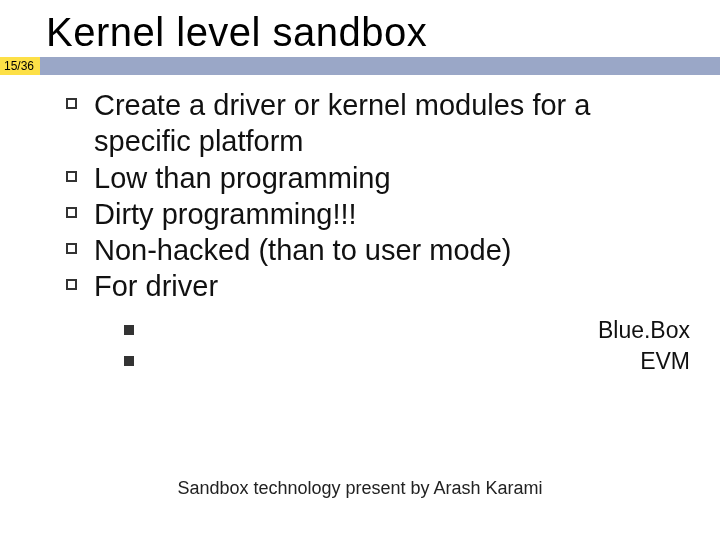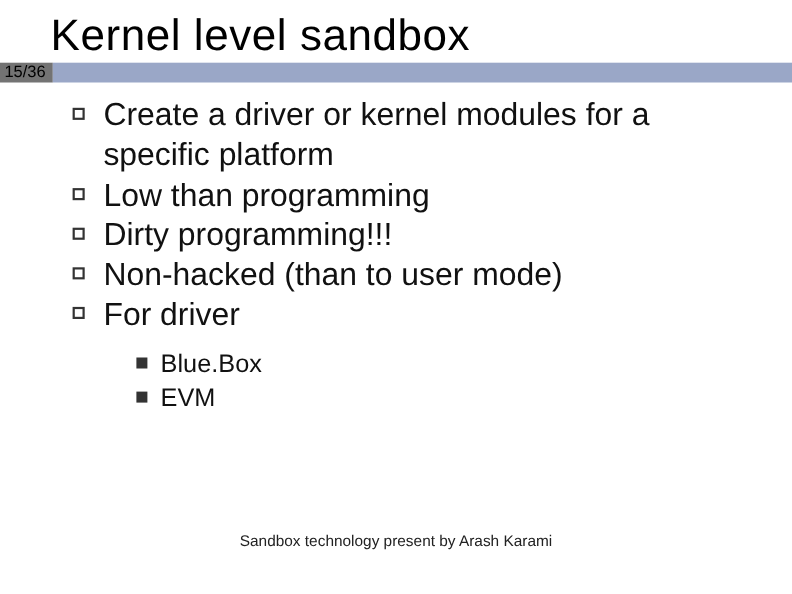--- a/index.html
+++ b/index.html
@@ -31,9 +31,9 @@
     width: 100%;
   }
   .page-badge {
-    background: #737373;
+    background: #fde047;
     color: #000;
-    font-size: 15px;
+    font-size: 12px;
     line-height: 18px;
     padding: 0 6px 0 4px;
     font-family: "Segoe UI", Arial, sans-serif;

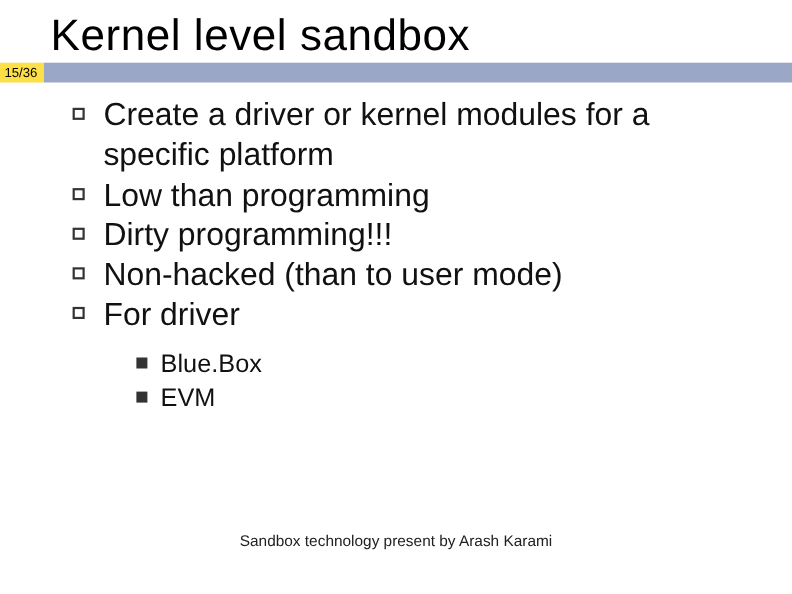--- a/index.html
+++ b/index.html
@@ -72,6 +72,7 @@
     list-style: none;
     margin: 10px 0 0 0;
     padding: 0 0 0 64px;
+    text-align: right;
   }
   ul.sub > li {
     position: relative;

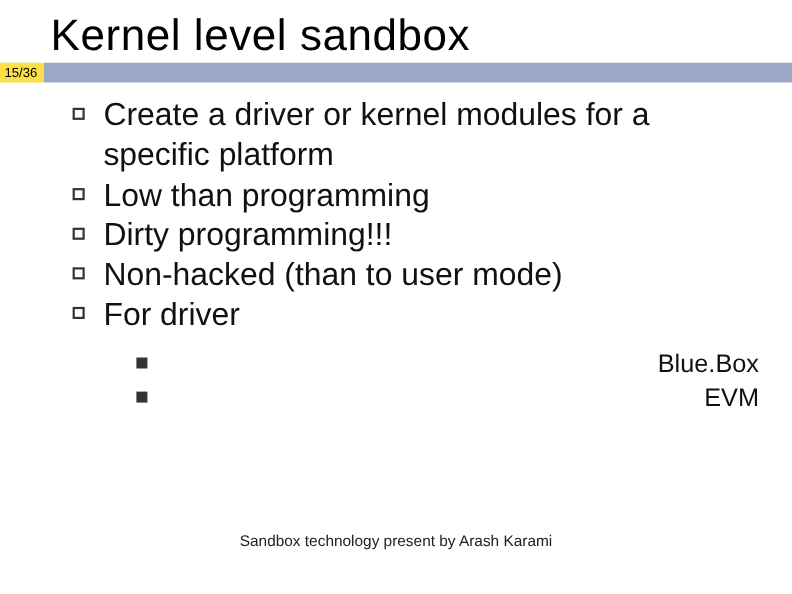--- a/index.html
+++ b/index.html
@@ -94,7 +94,7 @@
     bottom: 16px;
     width: 100%;
     text-align: center;
-    font-size: 14px;
+    font-size: 18px;
     color: #222;
     font-family: "Segoe UI", Arial, sans-serif;
   }

